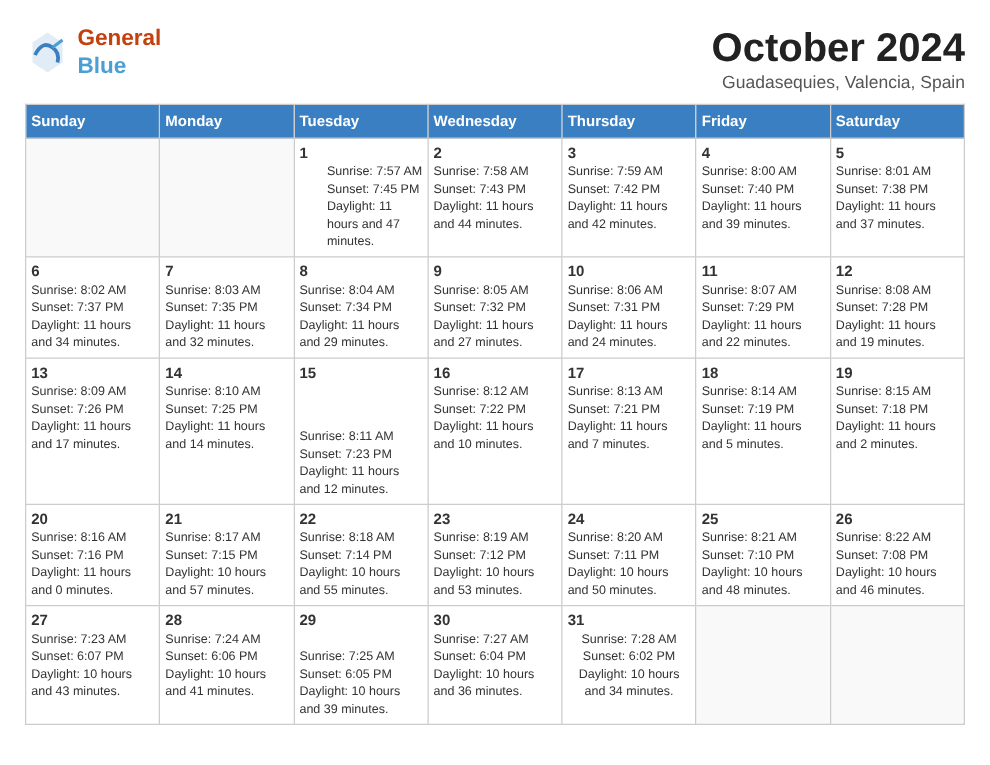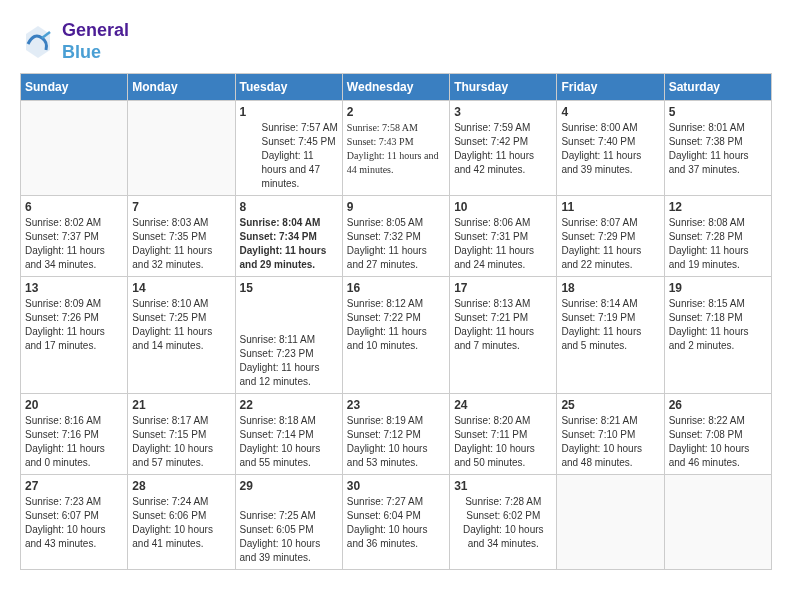--- a/index.html
+++ b/index.html
@@ -28,7 +28,7 @@
       line-height: 1.2;
     }
     .logo-text span {
-      color: #4c1d95;
+      color: #c2410c;
     }
     .logo-icon {
       width: 36px;

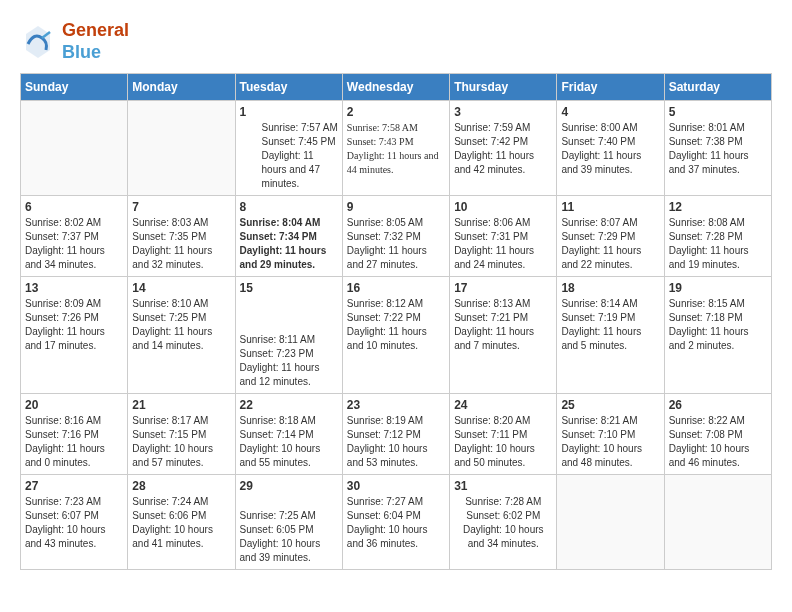--- a/index.html
+++ b/index.html
@@ -102,6 +102,10 @@
       <div style="color:#4a9fd4">Blue</div>
     </div>
   </div>
+  <div class="title-block">
+    <div class="month-title">October 2024</div>
+    <div class="subtitle">Guadasequies, Valencia, Spain</div>
+  </div>
 </div>
 
 <table class="calendar">

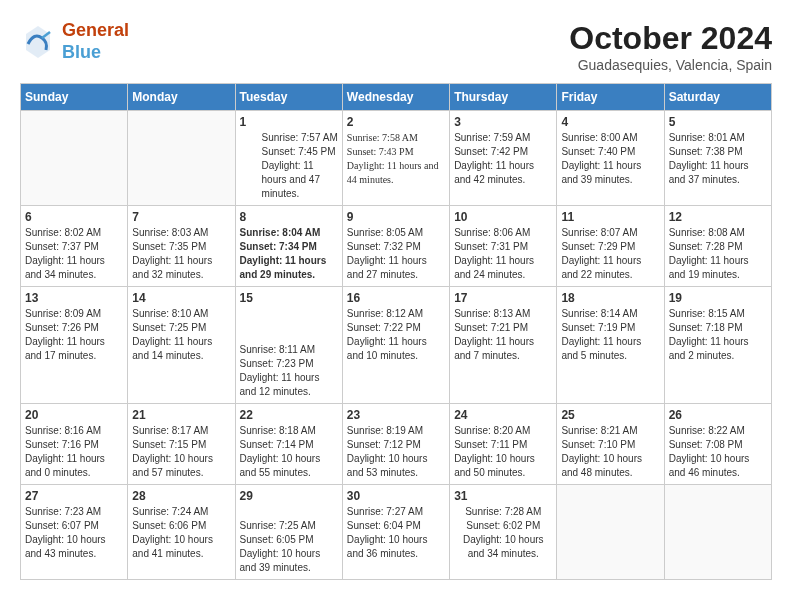--- a/index.html
+++ b/index.html
@@ -132,7 +132,7 @@
         </td>
         <td>
           <span class="day-num">2</span>
-          <div class="day-info" style="white-space: pre-line; font-family: Liberation Serif, serif;">Sunrise: 7:58 AM
+          <div class="day-info" style="white-space: pre-line;">Sunrise: 7:58 AM
 Sunset: 7:43 PM
 Daylight: 11 hours and 44 minutes.</div>
         </td>

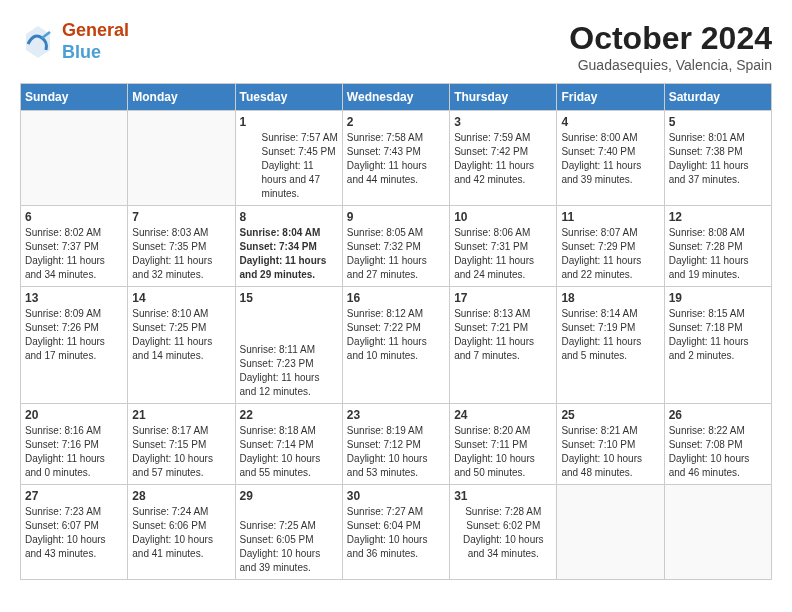--- a/index.html
+++ b/index.html
@@ -170,7 +170,7 @@
         </td>
         <td>
           <span class="day-num">8</span>
-          <div class="day-info" style="white-space: pre-line; font-weight: bold;">Sunrise: 8:04 AM
+          <div class="day-info" style="white-space: pre-line;">Sunrise: 8:04 AM
 Sunset: 7:34 PM
 Daylight: 11 hours and 29 minutes.</div>
         </td>

